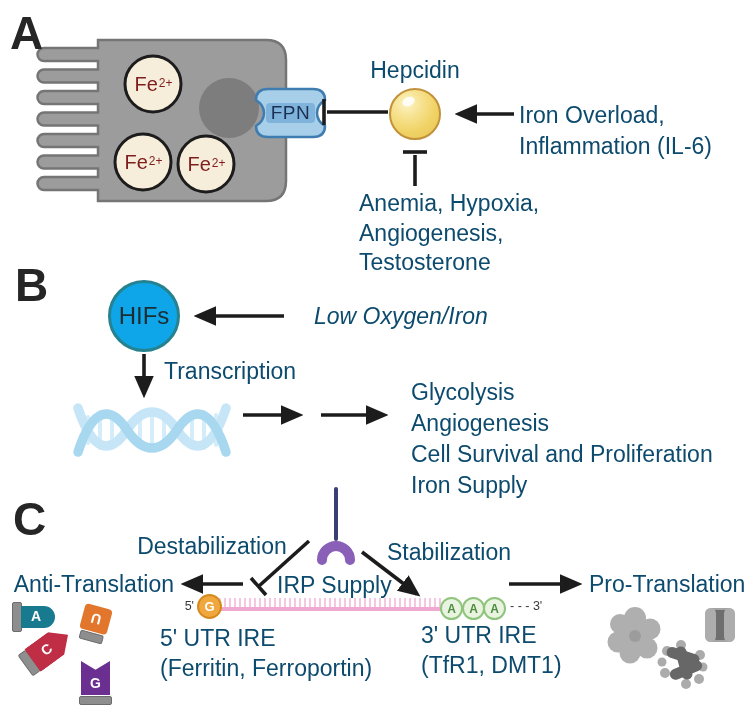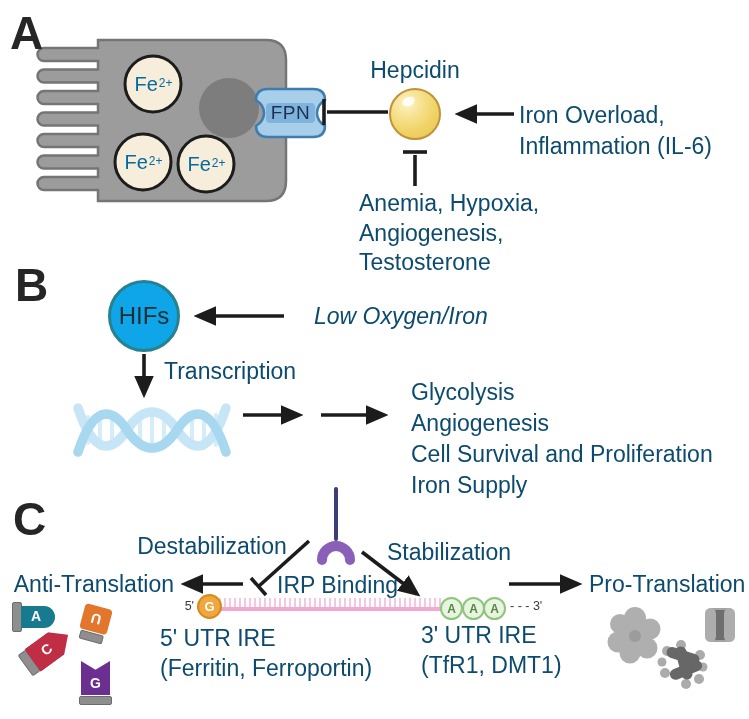--- a/index.html
+++ b/index.html
@@ -9,7 +9,7 @@
   .txt{position:absolute;font-size:23px;line-height:29px;color:#0c4a6e;white-space:nowrap;}
   .panel-letter{position:absolute;font-size:46px;font-weight:bold;color:#262626;}
   .center{display:flex;align-items:center;justify-content:center;}
-  .fe-label{position:absolute;width:56px;height:28px;font-size:20px;color:#0369a1;
+  .fe-label{position:absolute;width:56px;height:28px;font-size:20px;color:#7f1d1d;
             display:flex;align-items:center;justify-content:center;}
   .fe-label sup{font-size:12px;position:relative;top:-1px;left:1px;}
   .fpn-label{position:absolute;left:256px;top:98px;width:69px;height:30px;font-size:19px;

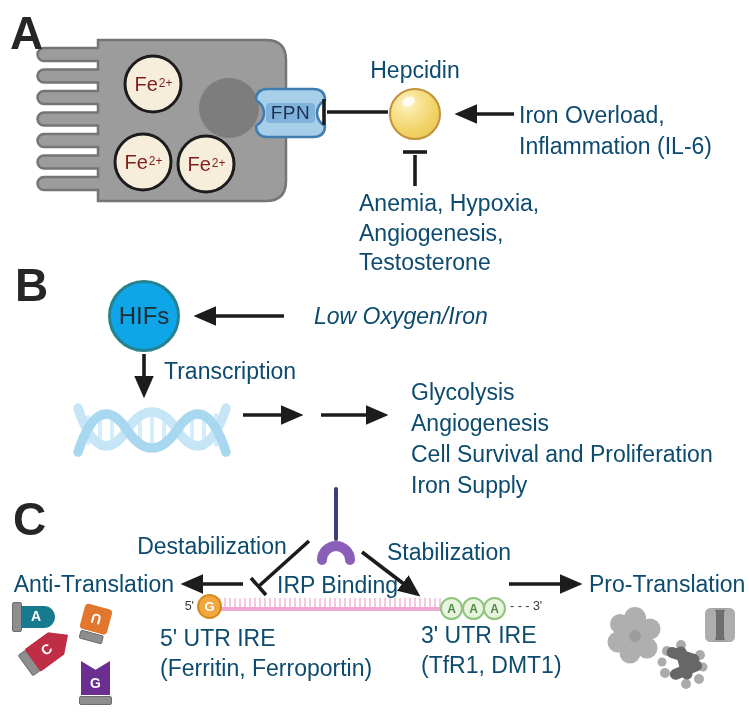--- a/index.html
+++ b/index.html
@@ -203,7 +203,7 @@
 
   <div class="txt" style="left:122px;top:532px;width:180px;text-align:center;">Destabilization</div>
   <div class="txt" style="left:387px;top:538px;">Stabilization</div>
-  <div class="txt" style="left:277px;top:571px;">IRP Binding</div>
+  <div class="txt" style="left:277px;top:571px;">IRP Supply</div>
   <div class="txt" style="left:2px;top:570px;width:172px;text-align:right;">Anti-Translation</div>
   <div class="txt" style="left:589px;top:570px;">Pro-Translation</div>
 

